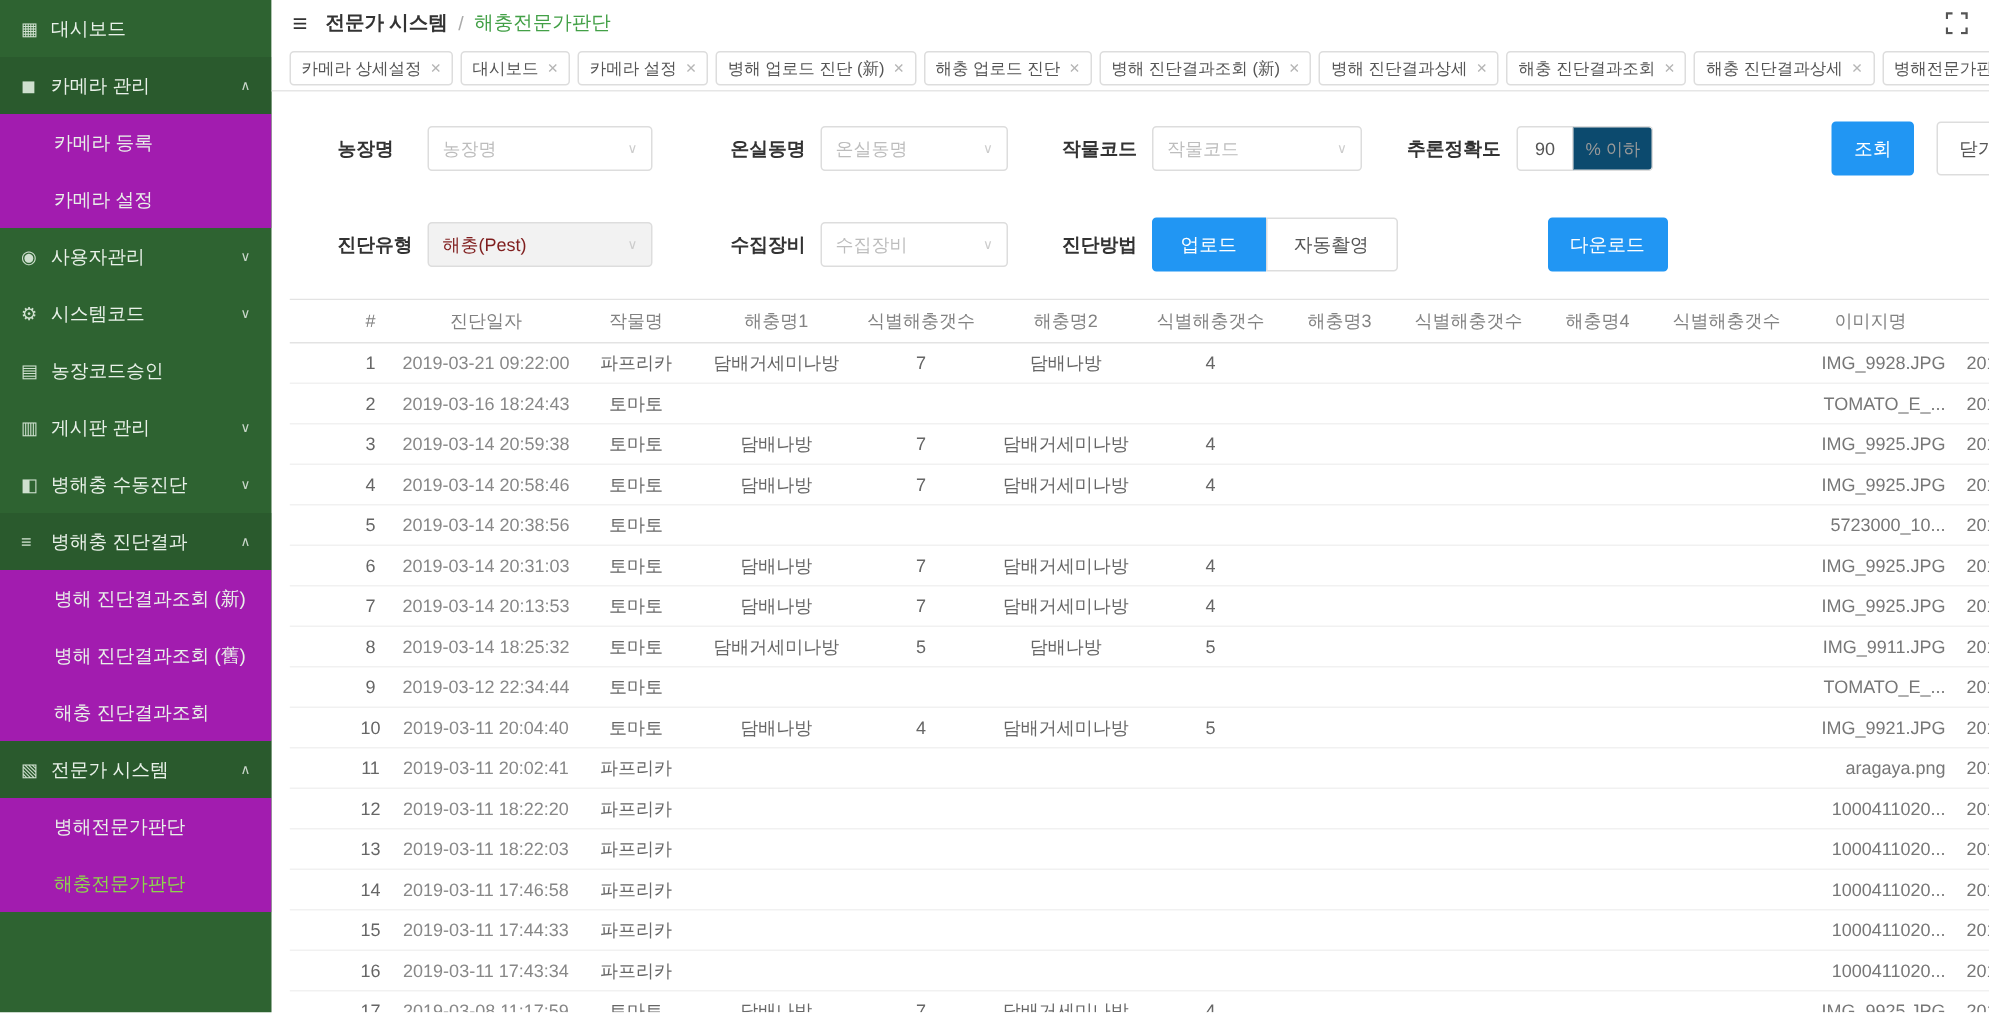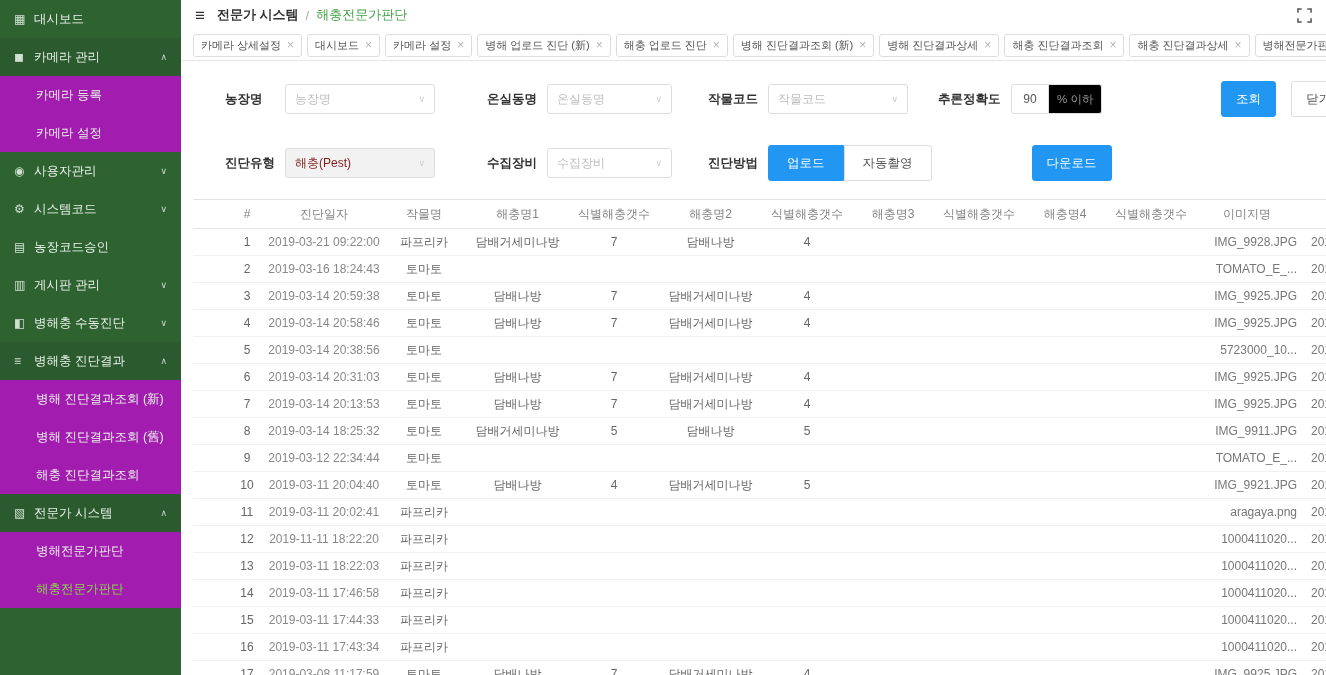--- a/index.html
+++ b/index.html
@@ -57,7 +57,7 @@
   .w150 { width:150px; } .w140 { width:140px; } .w125 { width:125px; }
   .ml52 { margin-left:52px; } .ml36 { margin-left:36px; } .ml30 { margin-left:30px; } .ml100 { margin-left:100px; }
   .acc-input { width:38px; height:30px; border:1px solid #ddd; border-radius:3px 0 0 3px; text-align:center; font-size:12px; color:#555; outline:none; font-family:inherit; }
-  .acc-addon { height:30px; border:1px solid #ddd; border-left:none; border-radius:0 3px 3px 0; background:#000000; color:#999; font-size:11.5px; display:flex; align-items:center; padding:0 8px; }
+  .acc-addon { height:30px; border:1px solid #ddd; border-left:none; border-radius:0 3px 3px 0; background:#0c4a6e; color:#999; font-size:11.5px; display:flex; align-items:center; padding:0 8px; }
   .btn { height:36px; border-radius:3px; font-size:12.5px; padding:0 14px; display:inline-flex; align-items:center; justify-content:center; cursor:pointer; border:1px solid transparent; font-family:inherit; }
   .btn-blue { background:#2196f3; border-color:#2196f3; color:#fff; }
   .btn-light { background:#fff; border-color:#ddd; color:#555; }

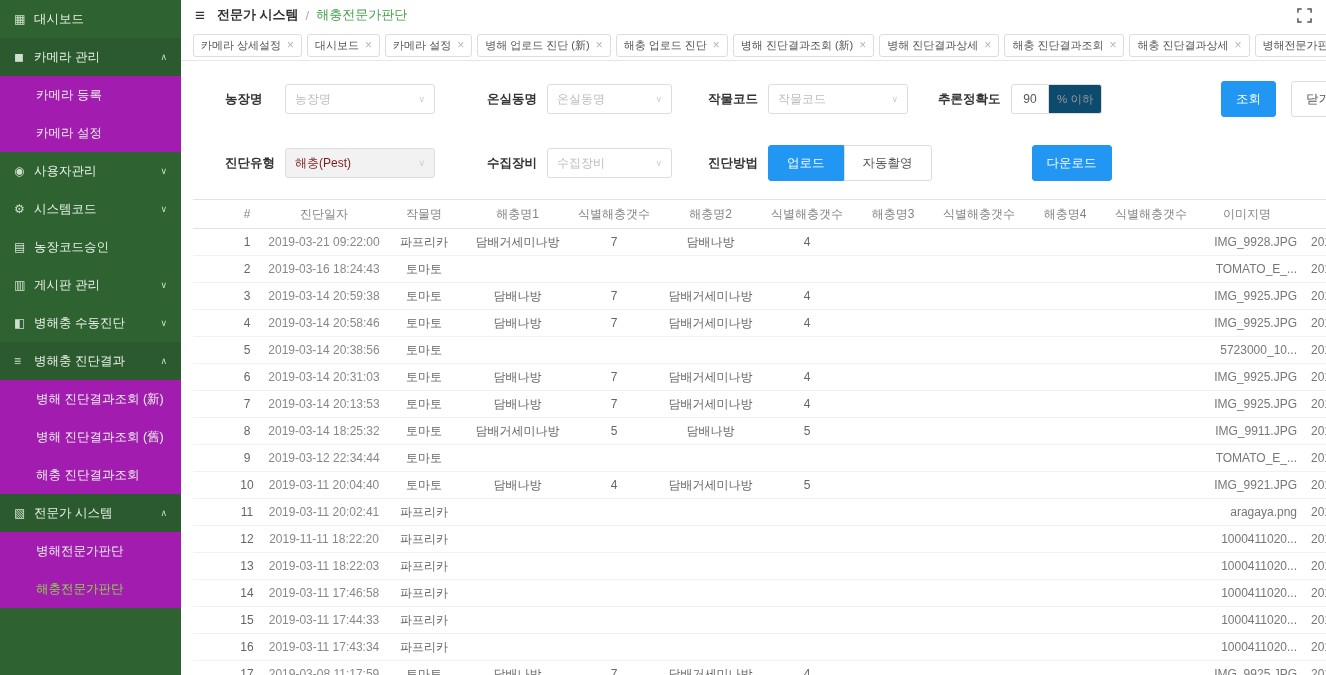--- a/index.html
+++ b/index.html
@@ -517,7 +517,7 @@
             <div class="grid-row">
               <span class="cell"><span class="cb"></span></span>
               <span class="cell">12</span>
-              <span class="cell c-date">2019-11-11 18:22:20</span>
+              <span class="cell c-date">2019-03-11 18:22:20</span>
               <span class="cell">파프리카</span>
               <span class="cell"></span>
               <span class="cell"></span>

